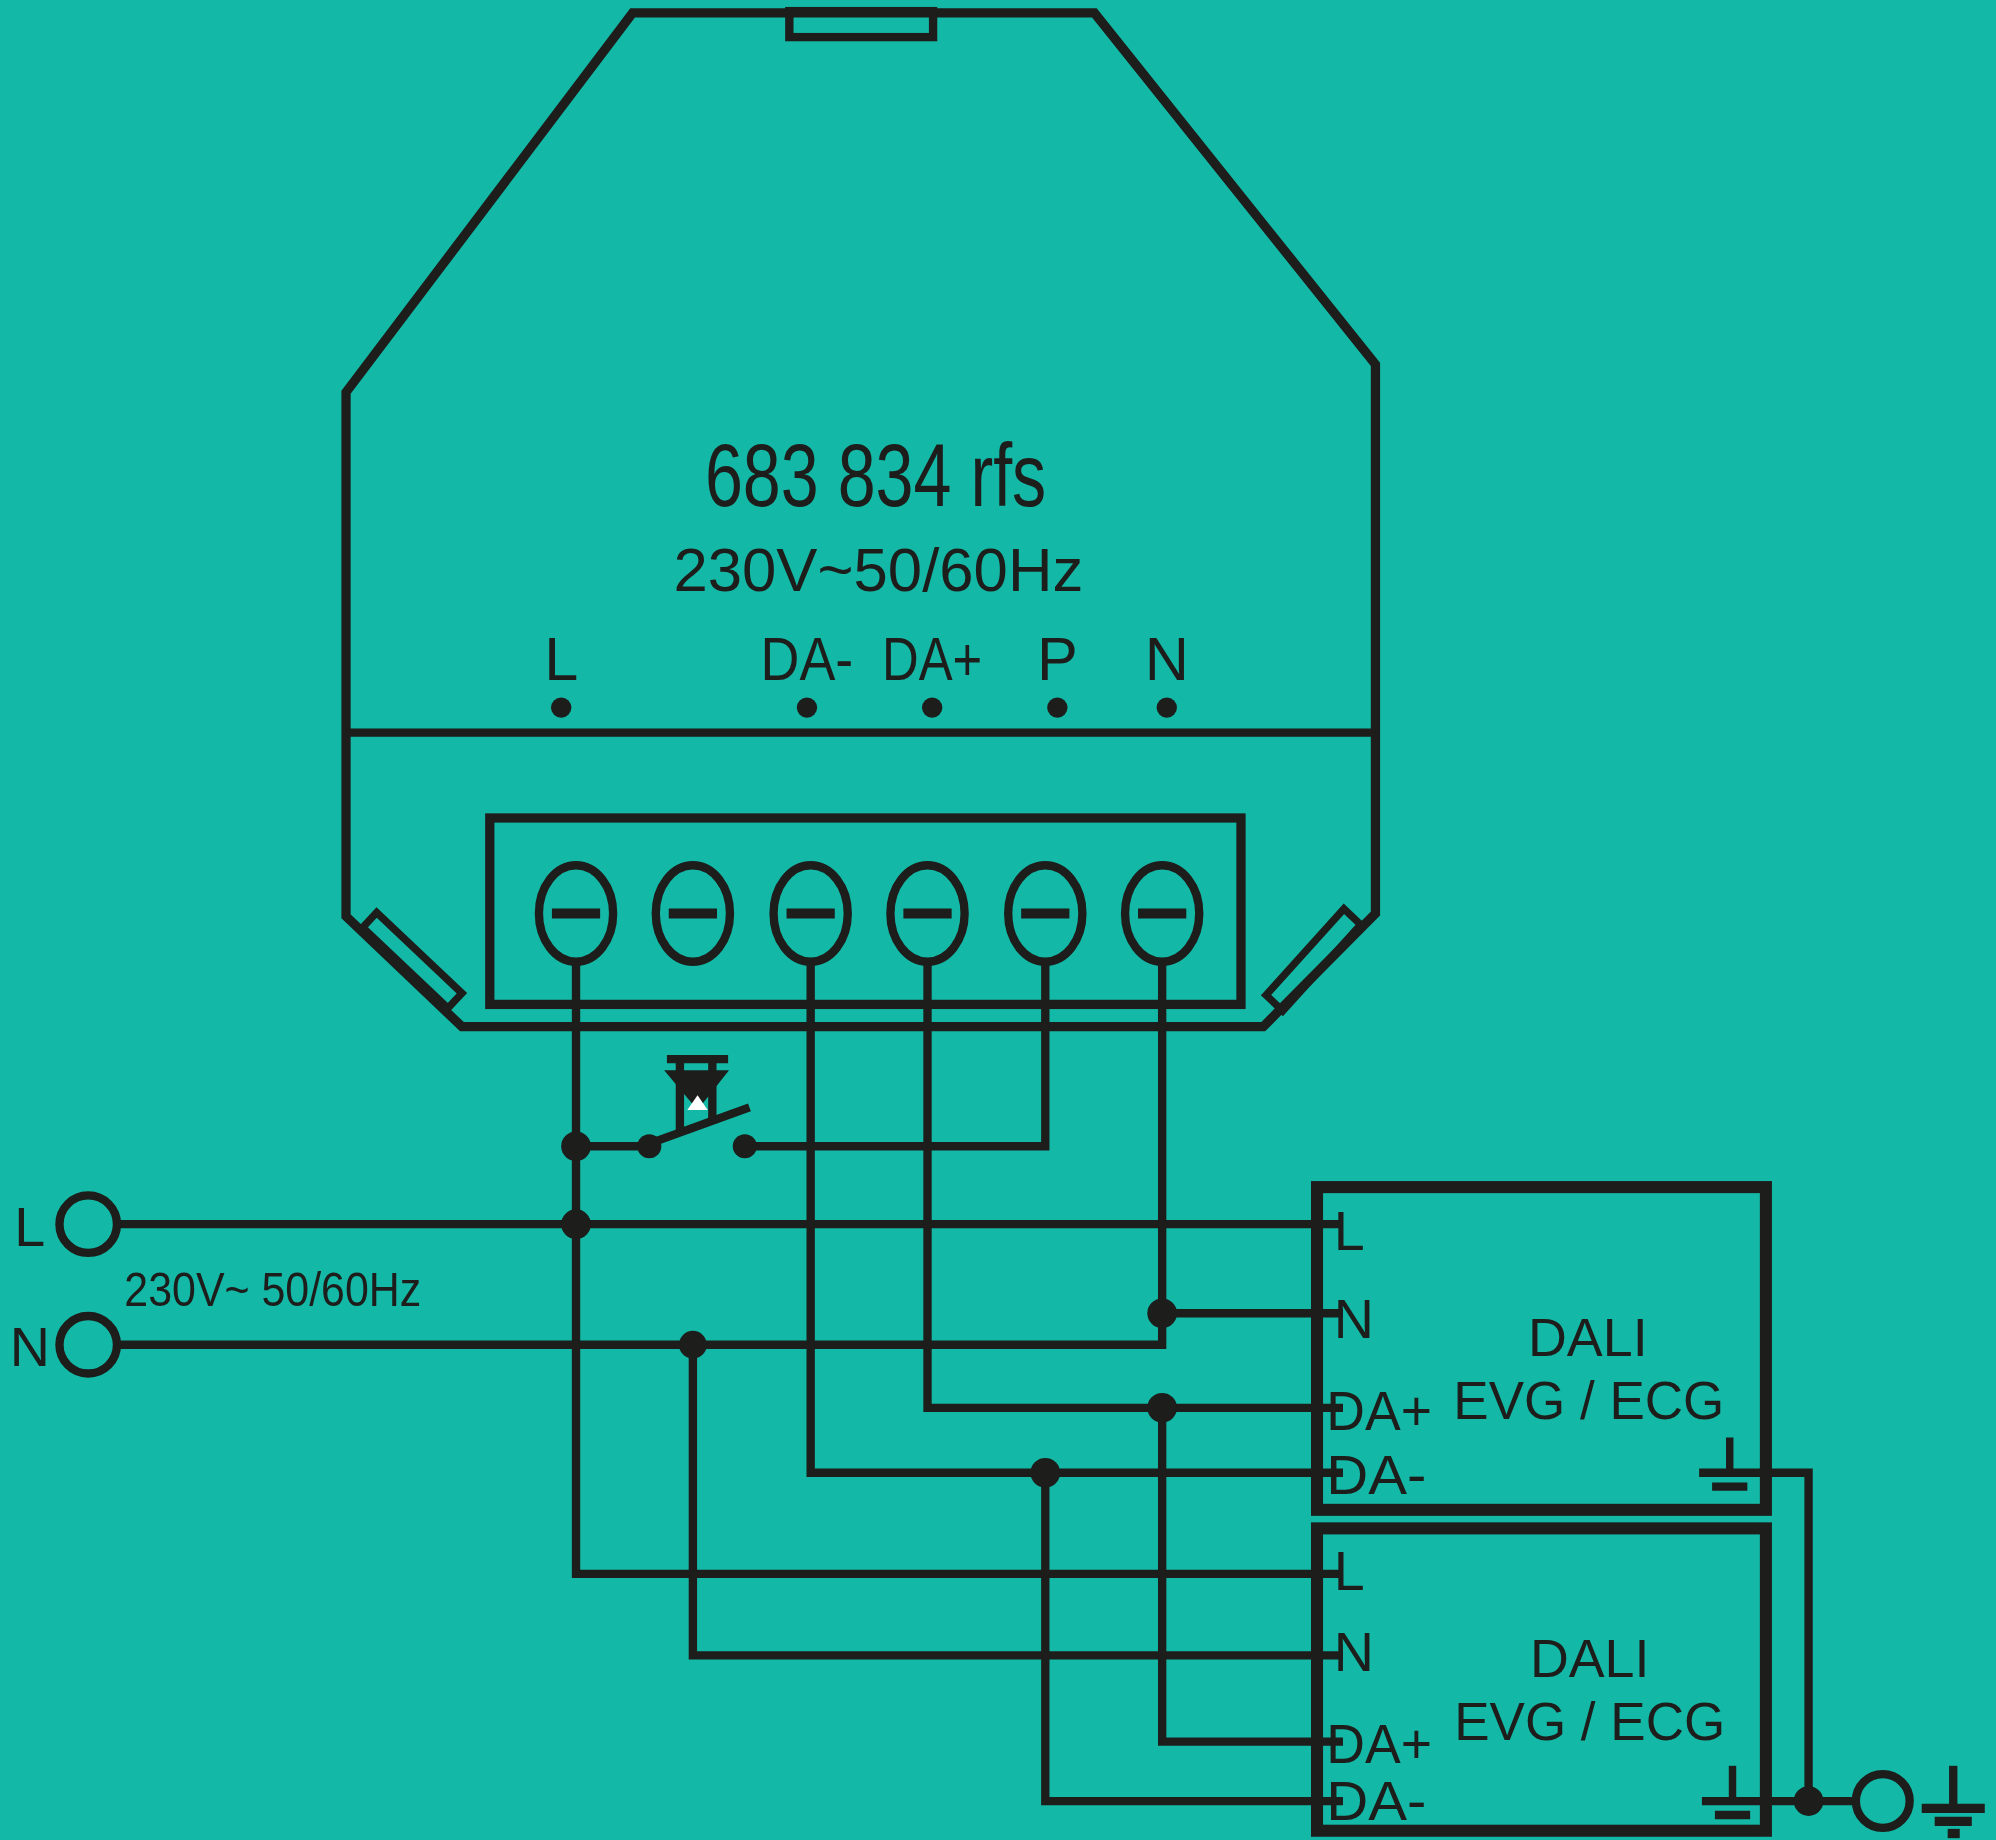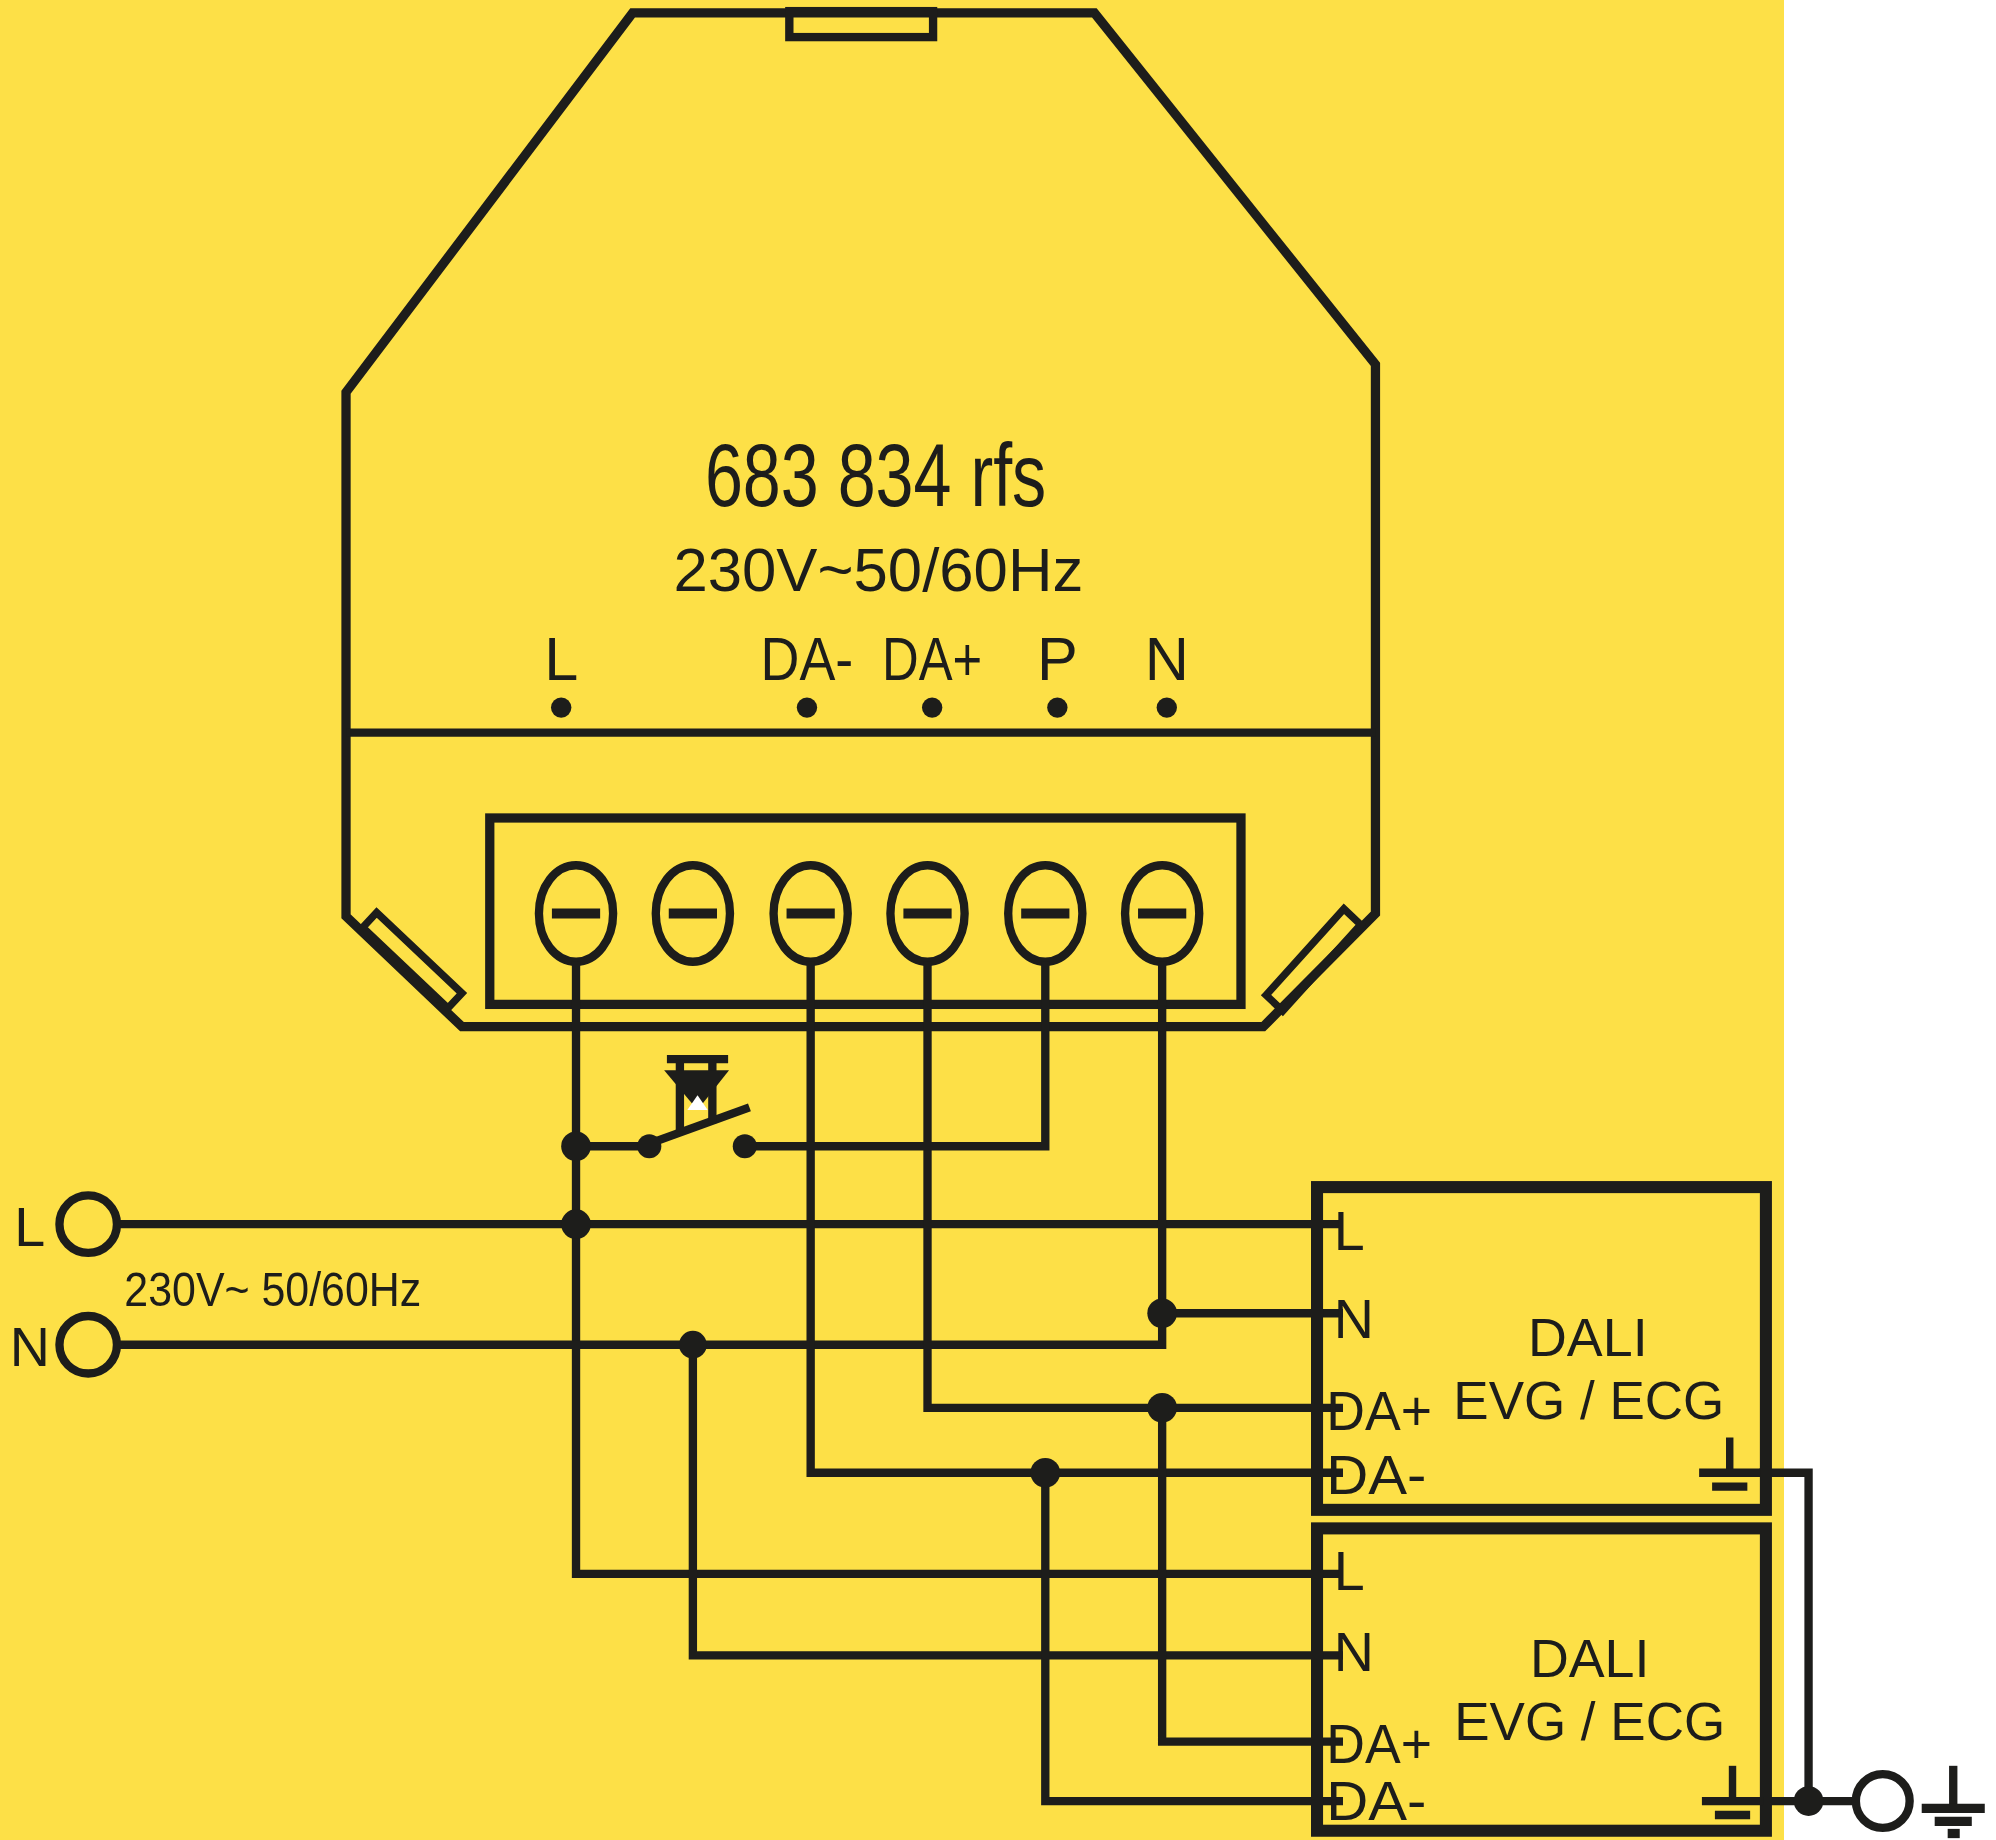--- a/index.html
+++ b/index.html
@@ -3,7 +3,7 @@
 <meta charset="utf-8">
 <style>
   html, body { margin: 0; padding: 0; background: #ffffff; }
-  .stage { width: 1784px; height: 1840px; position: relative; background: #fde047; }
+  .stage { width: 1996px; height: 1840px; position: relative; background: #14b8a6; }
   svg { display: block; }
   text {
     font-family: "Liberation Sans", "DejaVu Sans", sans-serif;

